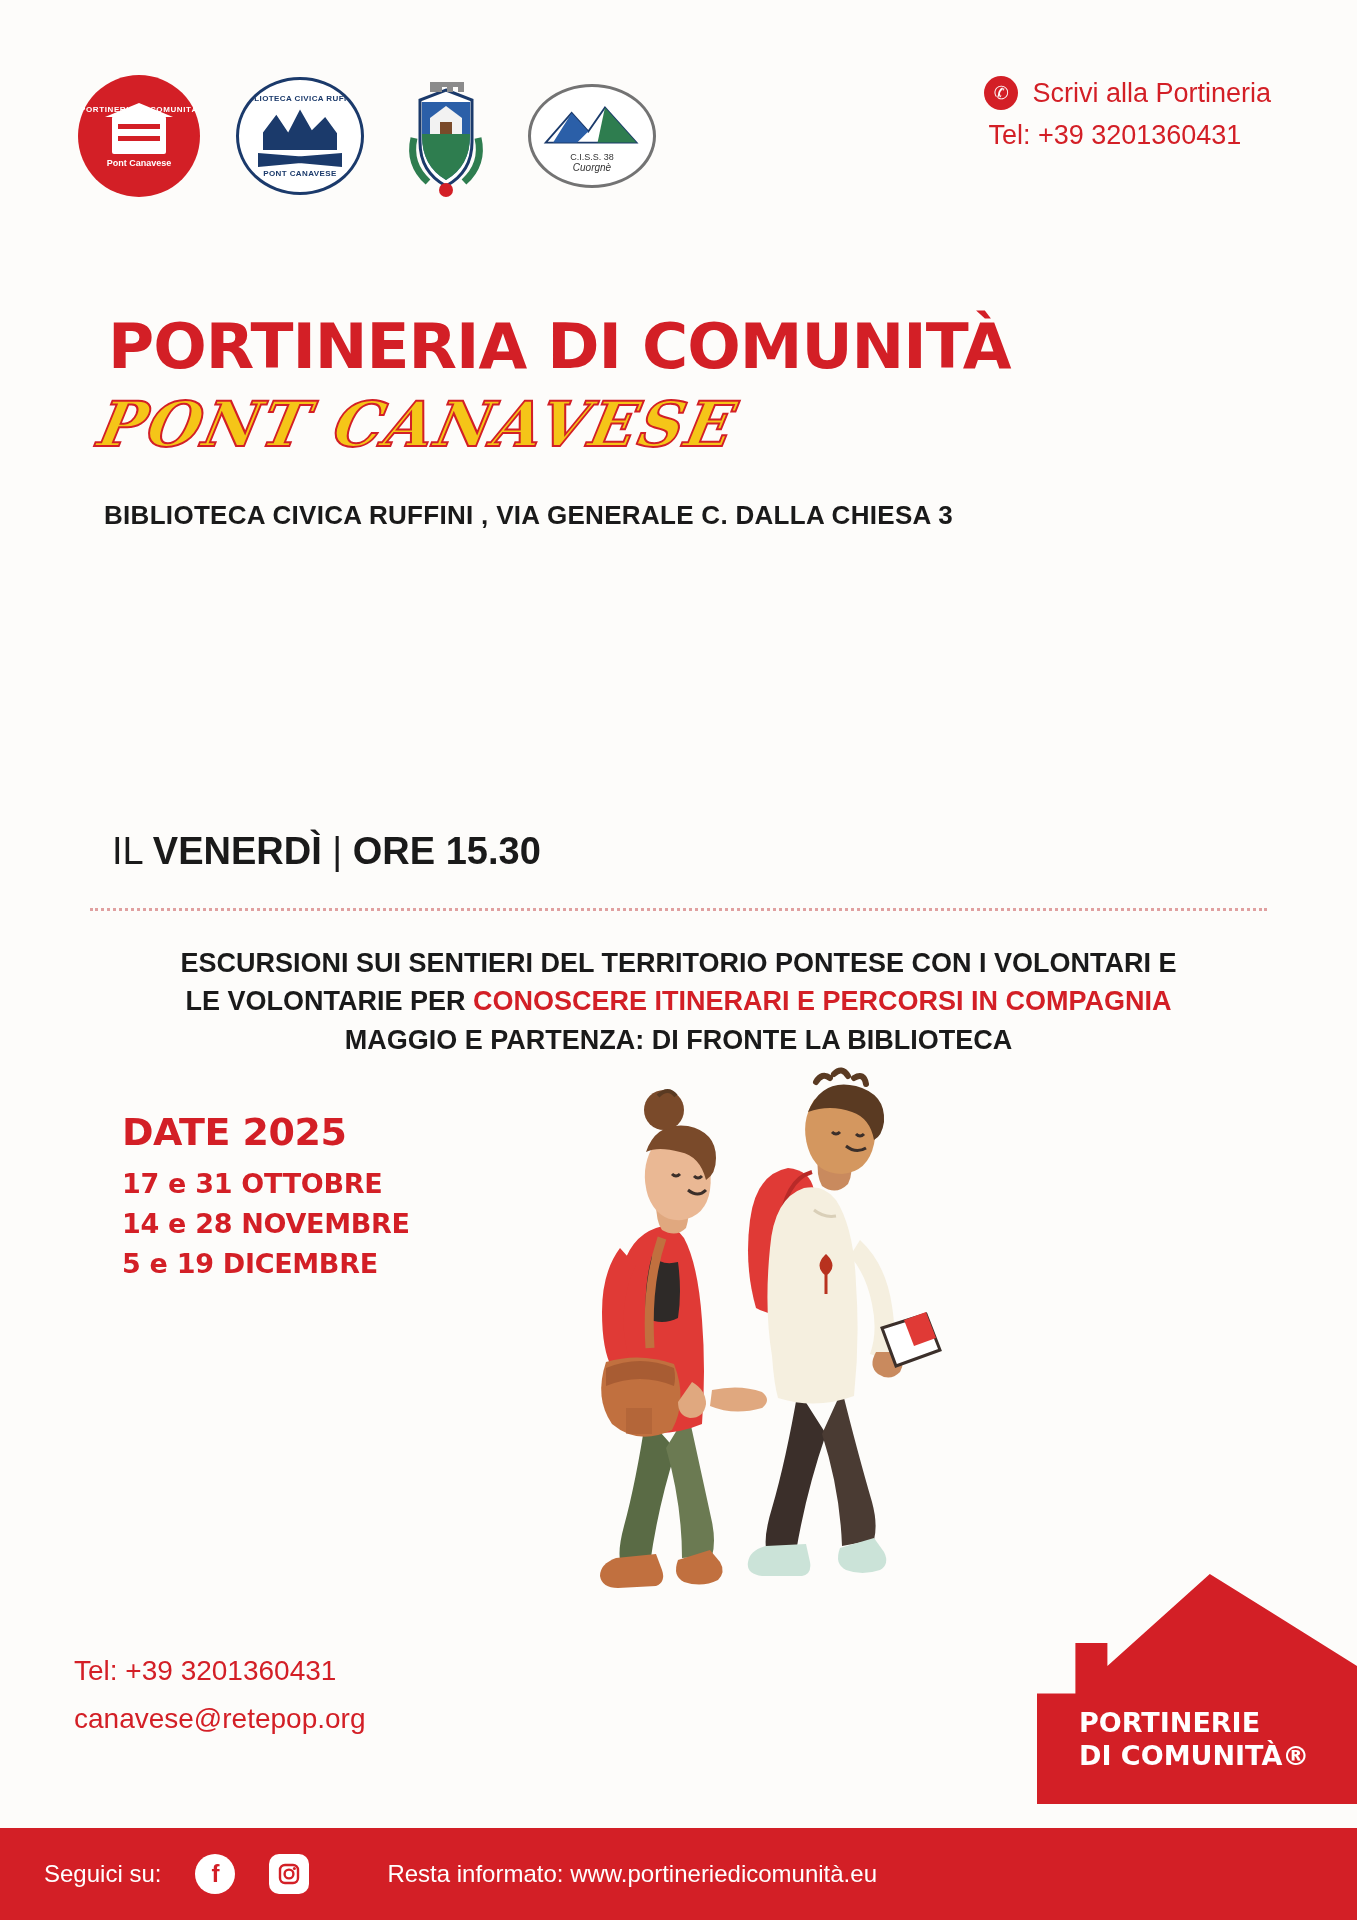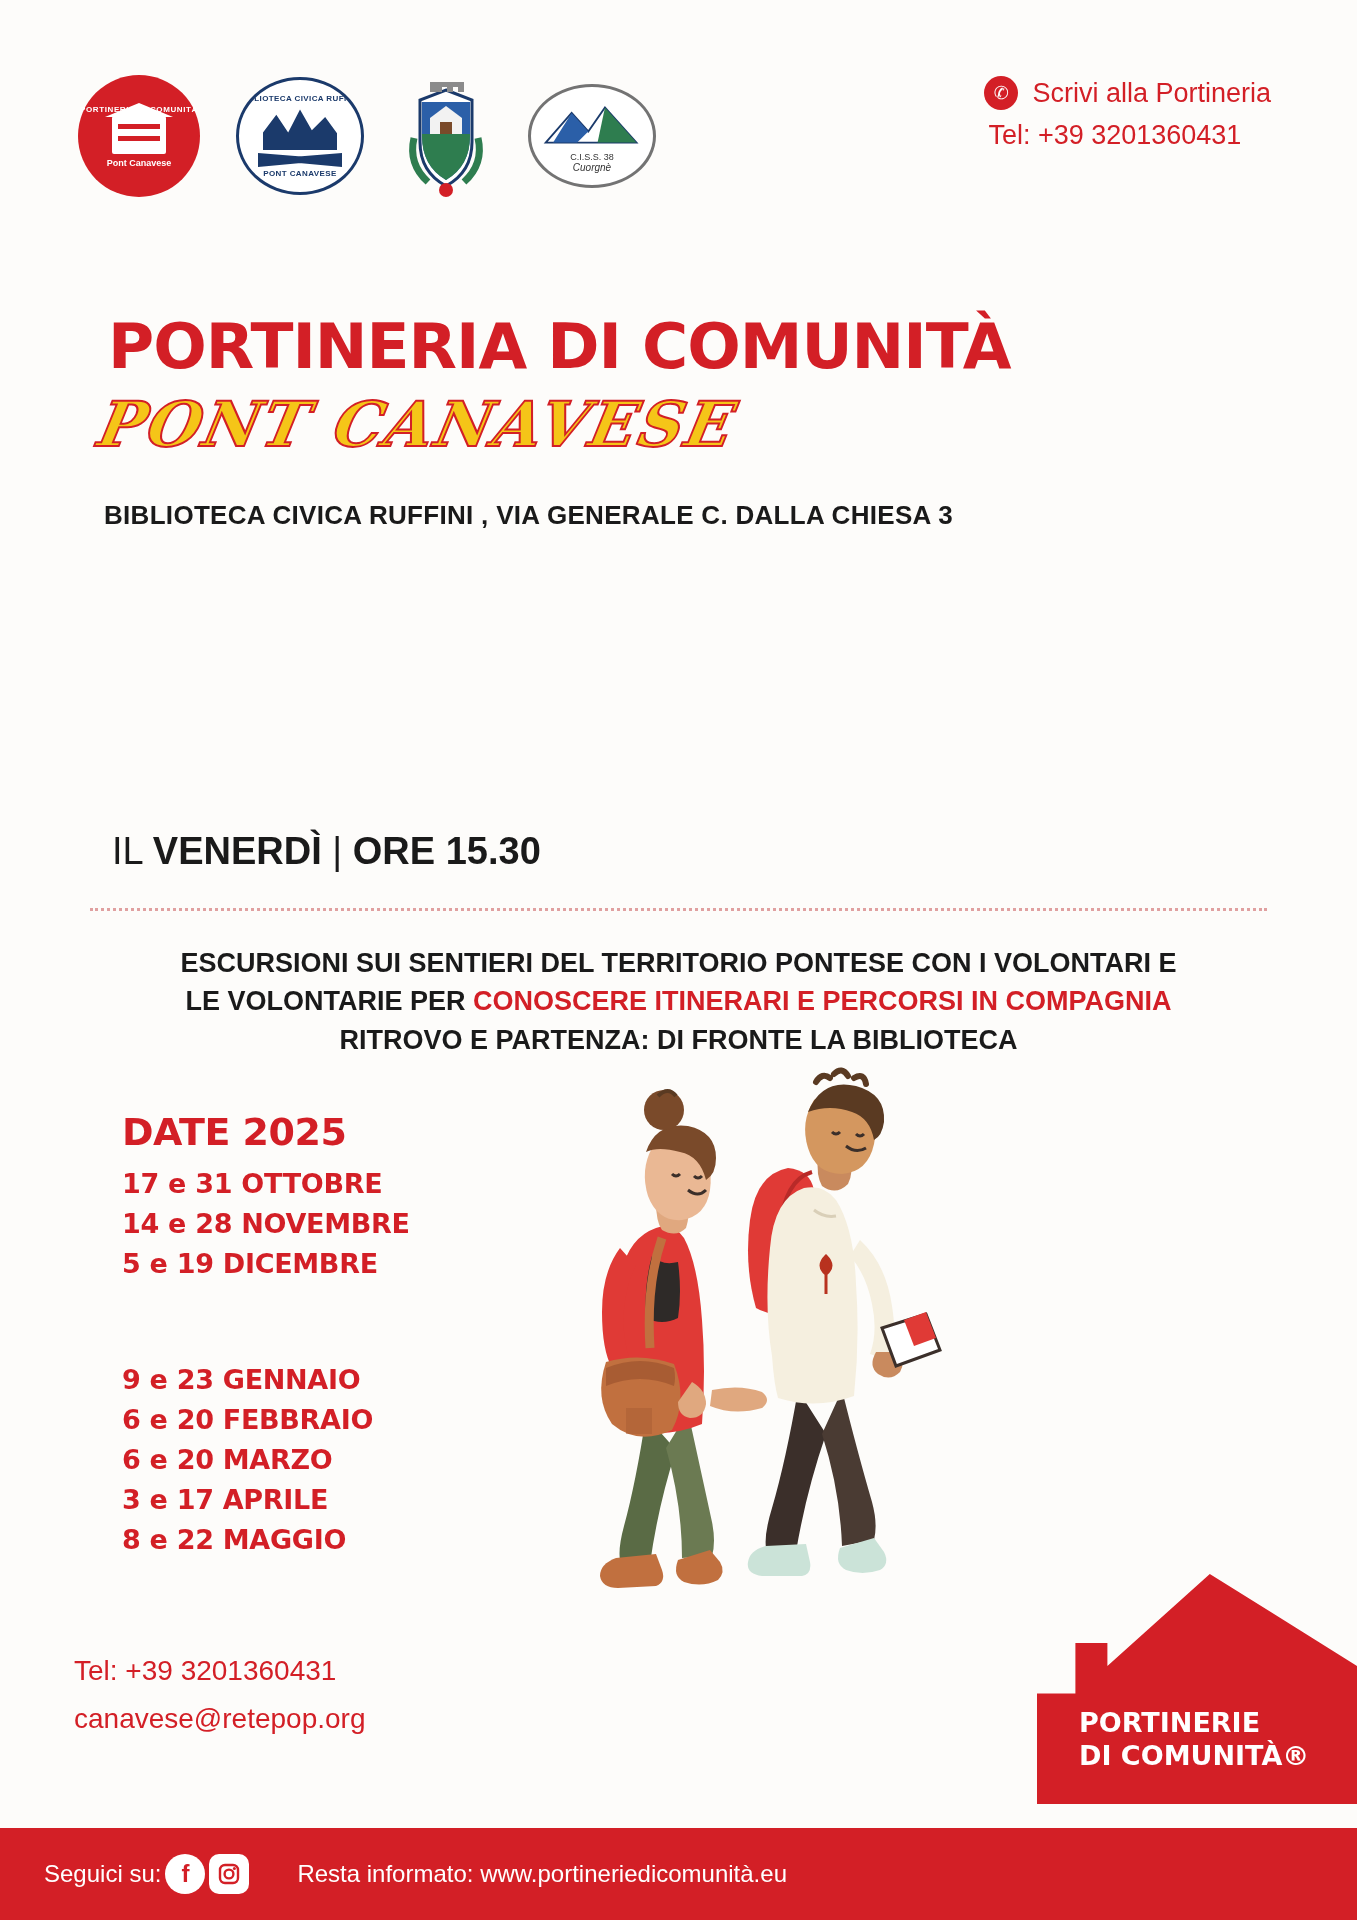--- a/index.html
+++ b/index.html
@@ -334,7 +334,7 @@
   <div class="desc">
     <div>ESCURSIONI SUI SENTIERI DEL TERRITORIO PONTESE CON I VOLONTARI E</div>
     <div><span>LE VOLONTARIE PER </span><span class="hl">CONOSCERE ITINERARI E PERCORSI IN COMPAGNIA</span></div>
-    <div>RITROVO E PARTENZA: DI FRONTE LA BIBLIOTECA</div>
+    <div>MAGGIO E PARTENZA: DI FRONTE LA BIBLIOTECA</div>
   </div>
 
   <div class="dates-block dates-2025">

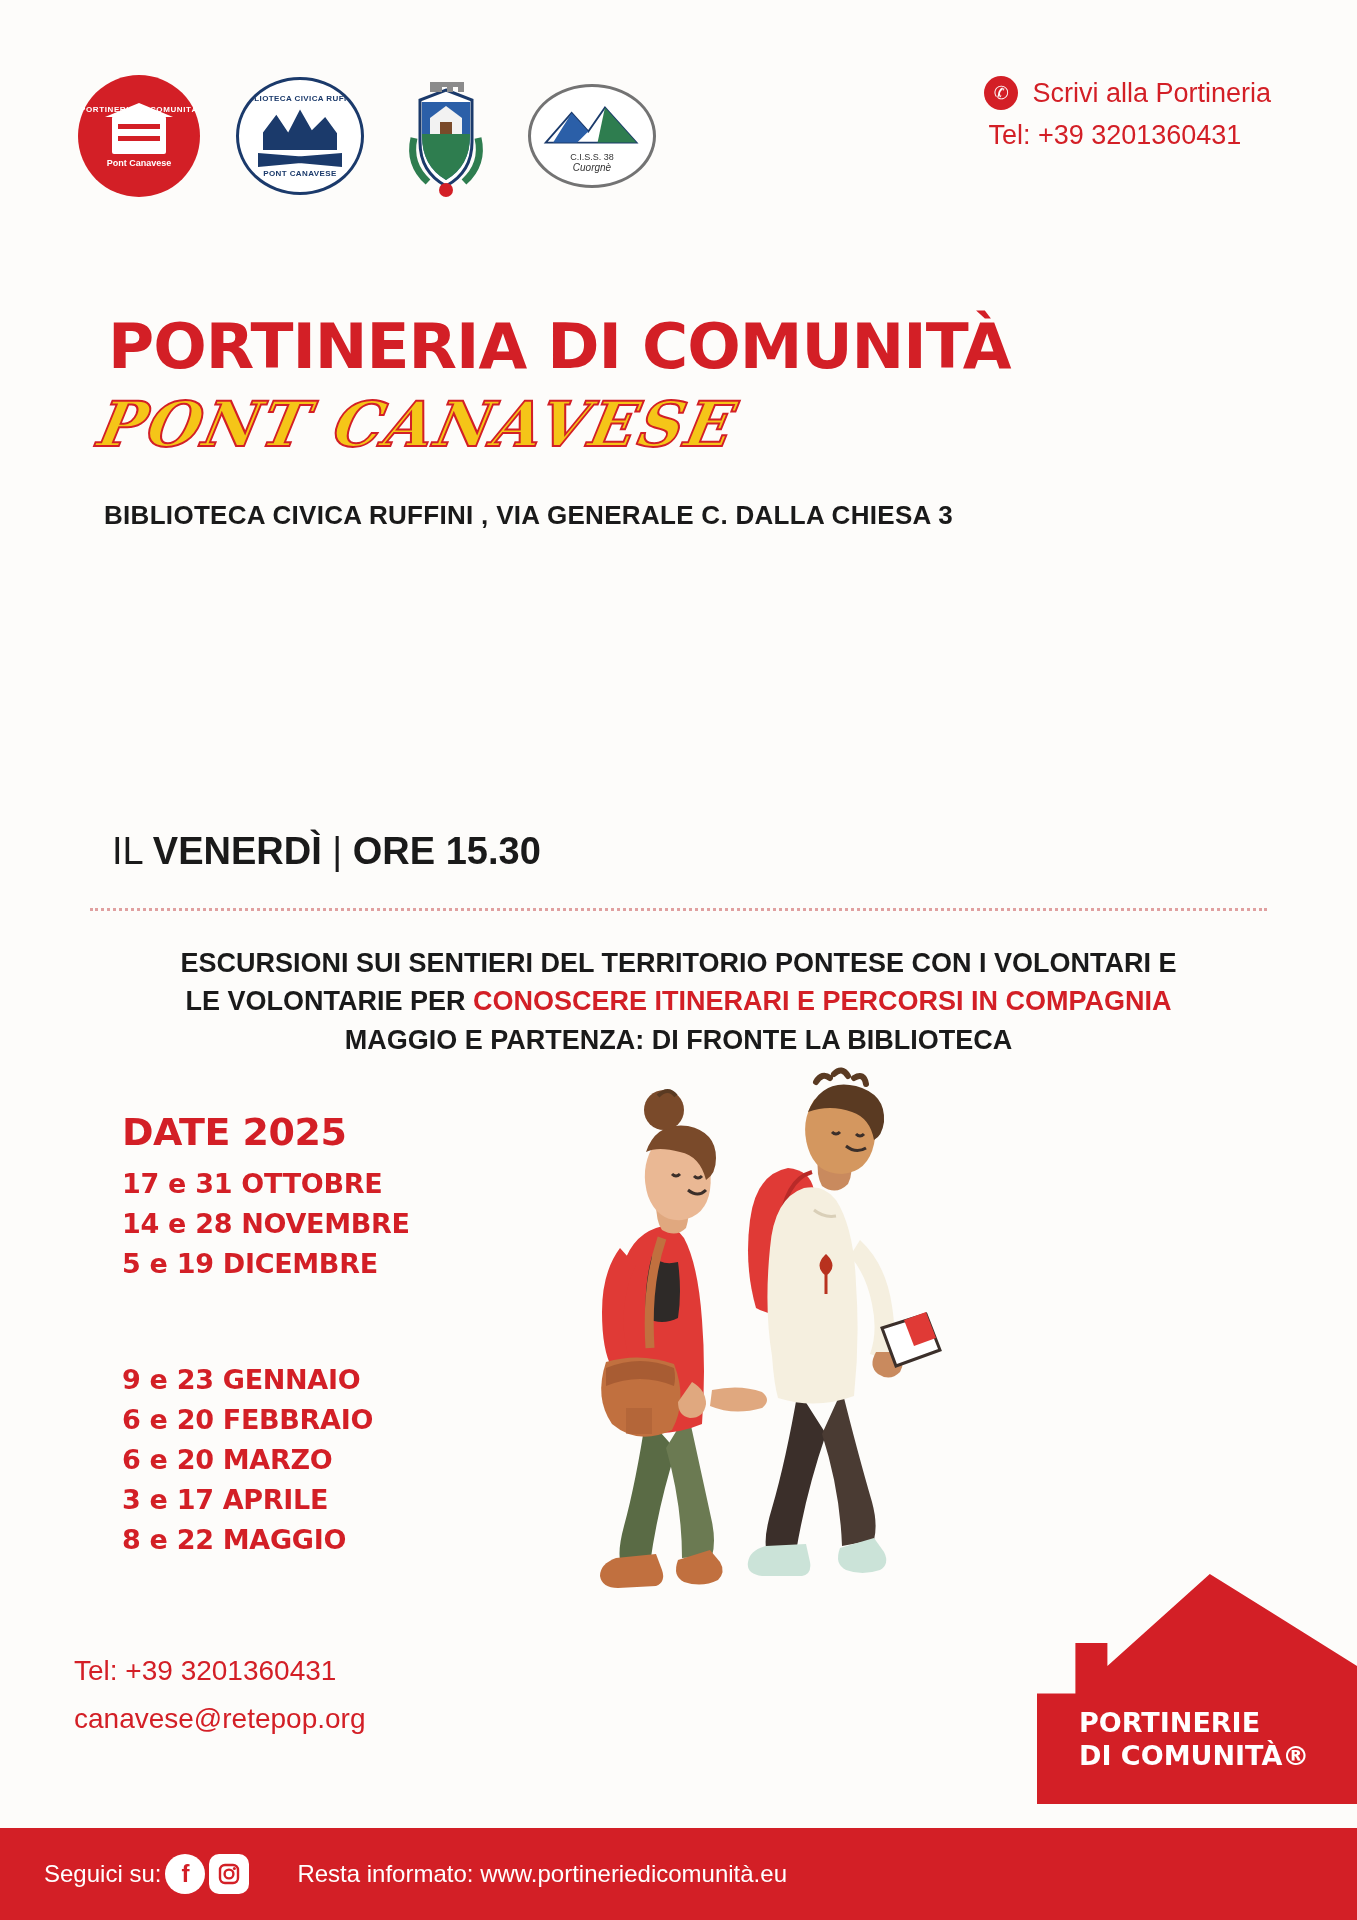--- a/index.html
+++ b/index.html
@@ -347,13 +347,6 @@
   </div>
 
   <div class="dates-block dates-2026">
-    <ul class="dates-list">
-      <li>9 e 23 GENNAIO</li>
-      <li>6 e 20 FEBBRAIO</li>
-      <li>6 e 20 MARZO</li>
-      <li>3 e 17 APRILE</li>
-      <li>8 e 22 MAGGIO</li>
-    </ul>
   </div>
 
   <div class="contact-bottom">

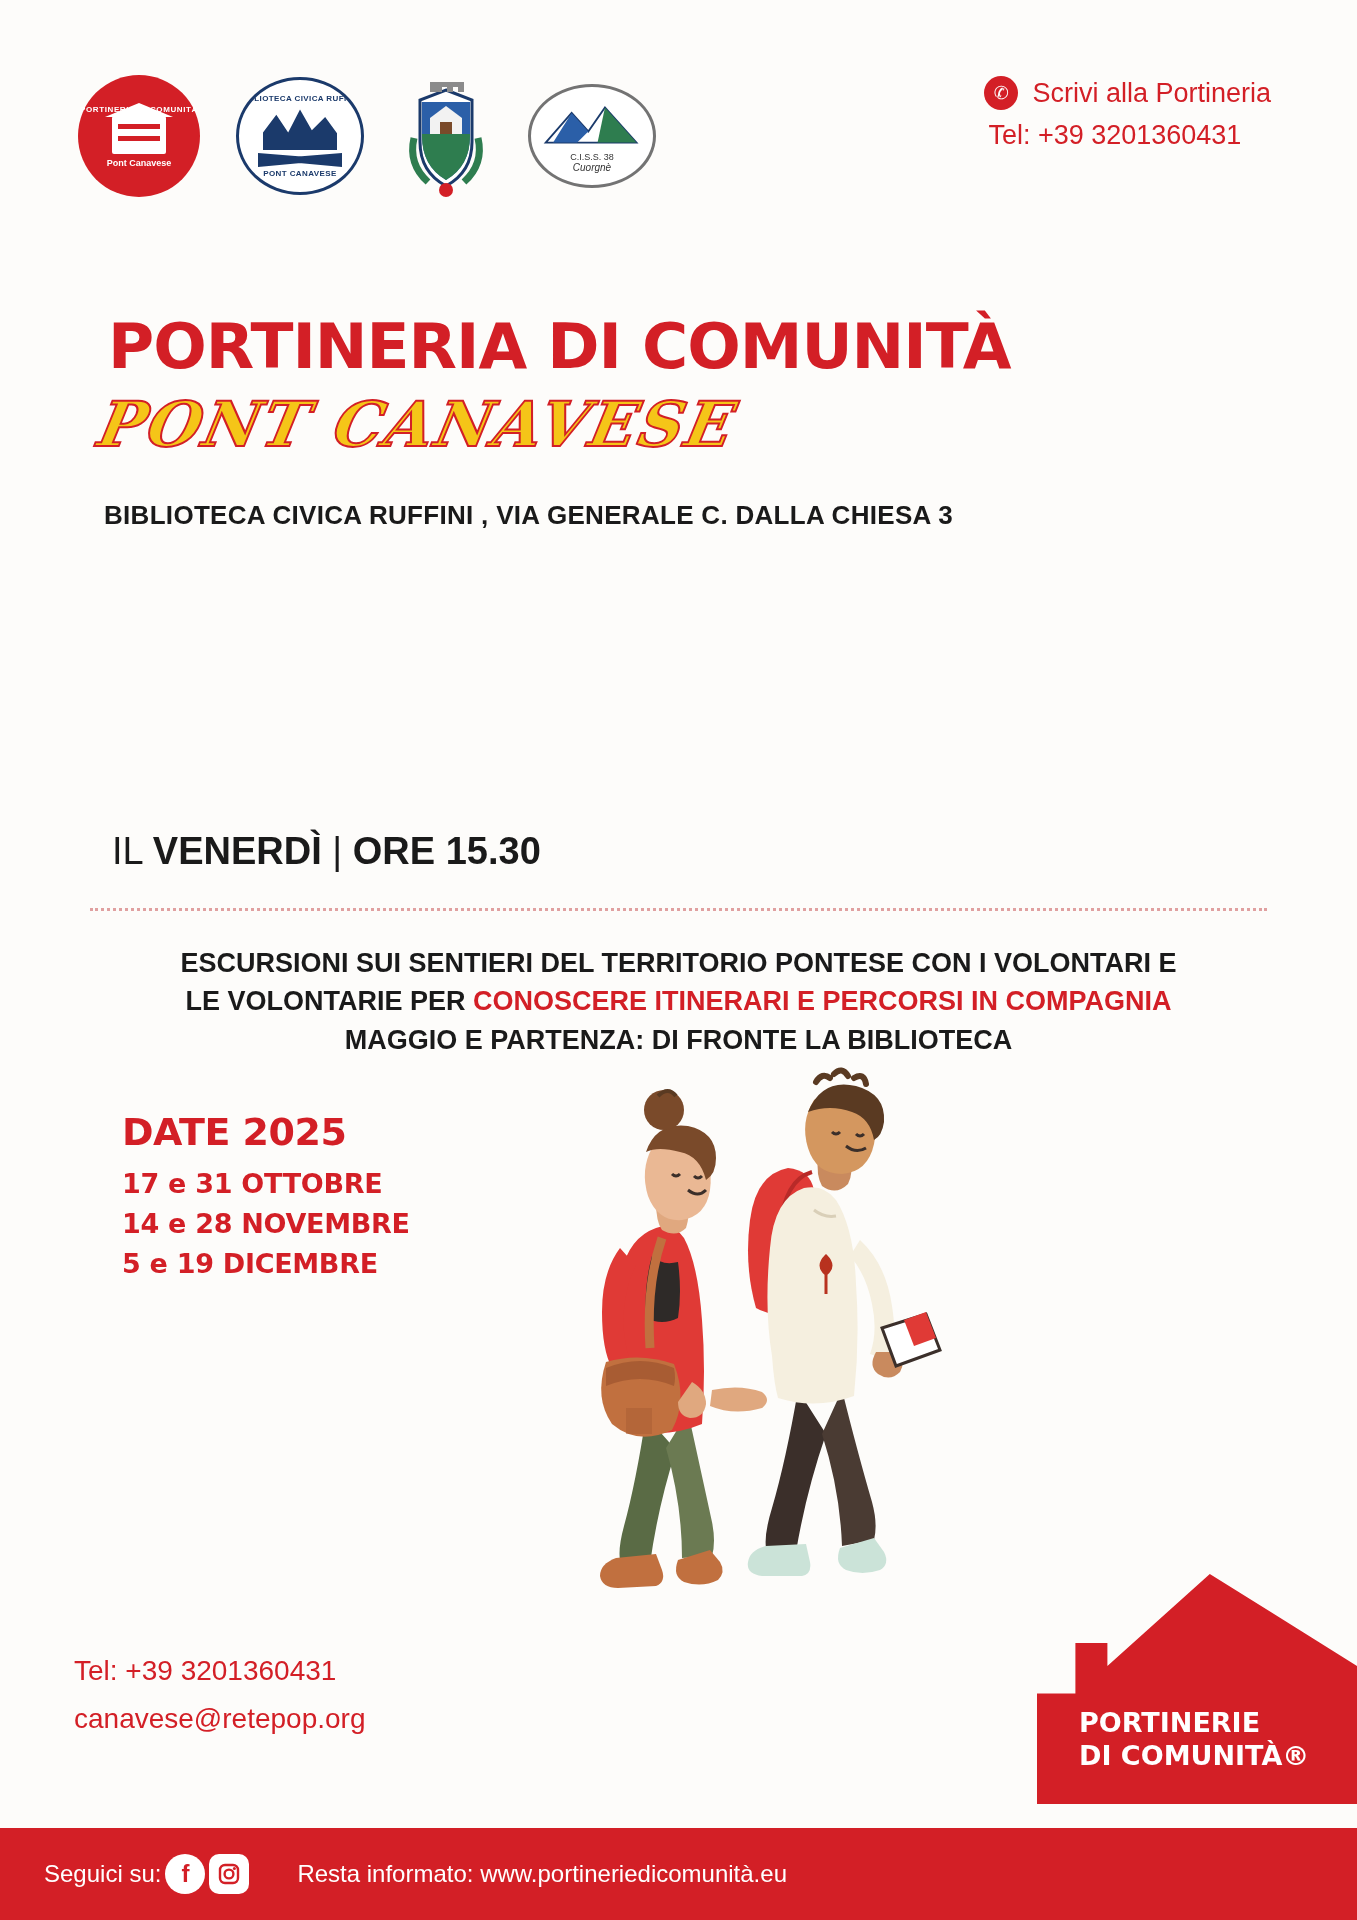--- a/index.html
+++ b/index.html
@@ -246,7 +246,7 @@
     display: flex;
     align-items: center;
     padding-left: 44px;
-    gap: 4px;
+    gap: 34px;
   }
   .footer .f-follow {
     color: #fff; font-size: 24px; font-weight: 500;

